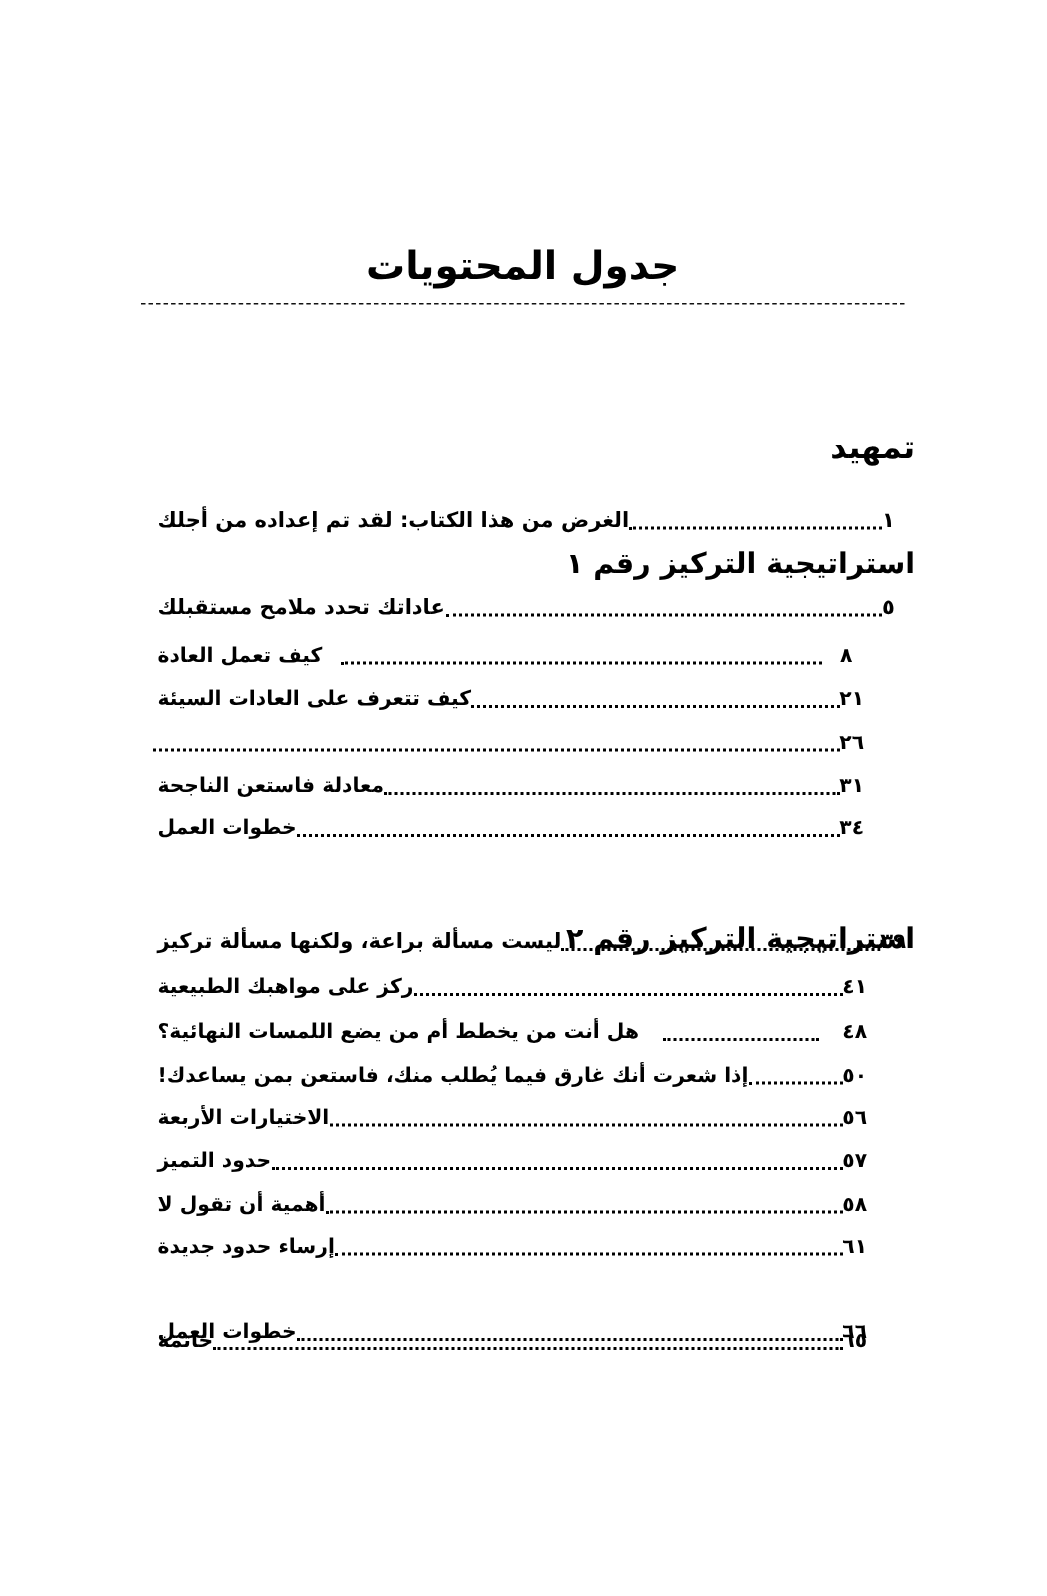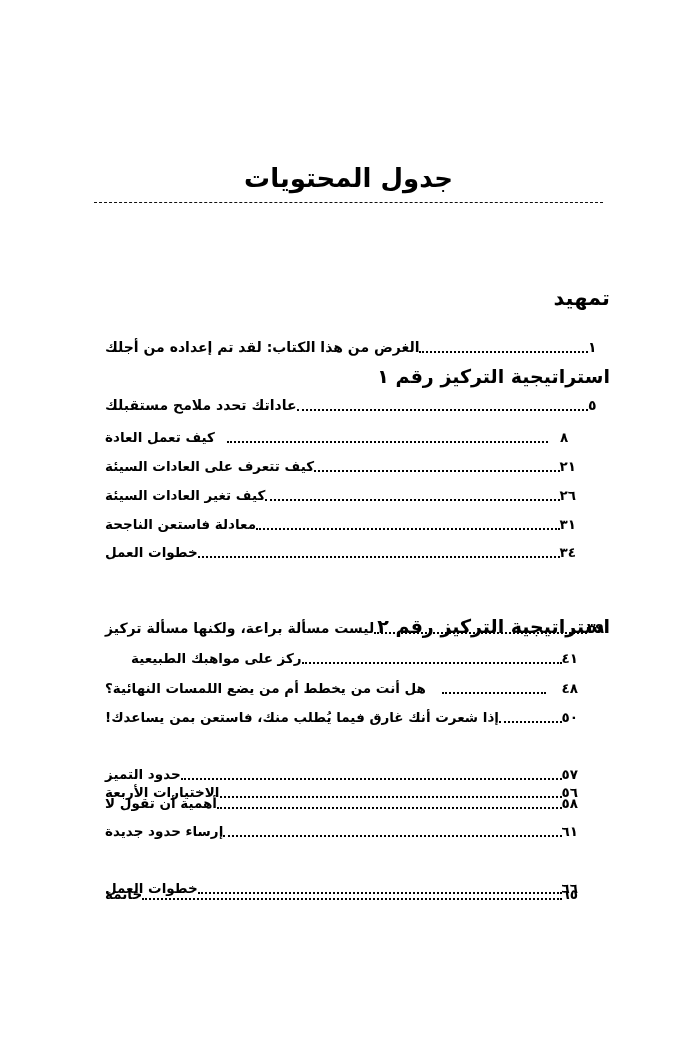--- a/index.html
+++ b/index.html
@@ -125,7 +125,6 @@
     <span class="page-num">٢١</span>
   </div>
   <div class="toc-row sub" style="top:484px; right:116px;">
-    <span class="entry-title">كيف تغير العادات السيئة</span>
     <span class="leader"></span>
     <span class="page-num">٢٦</span>
   </div>

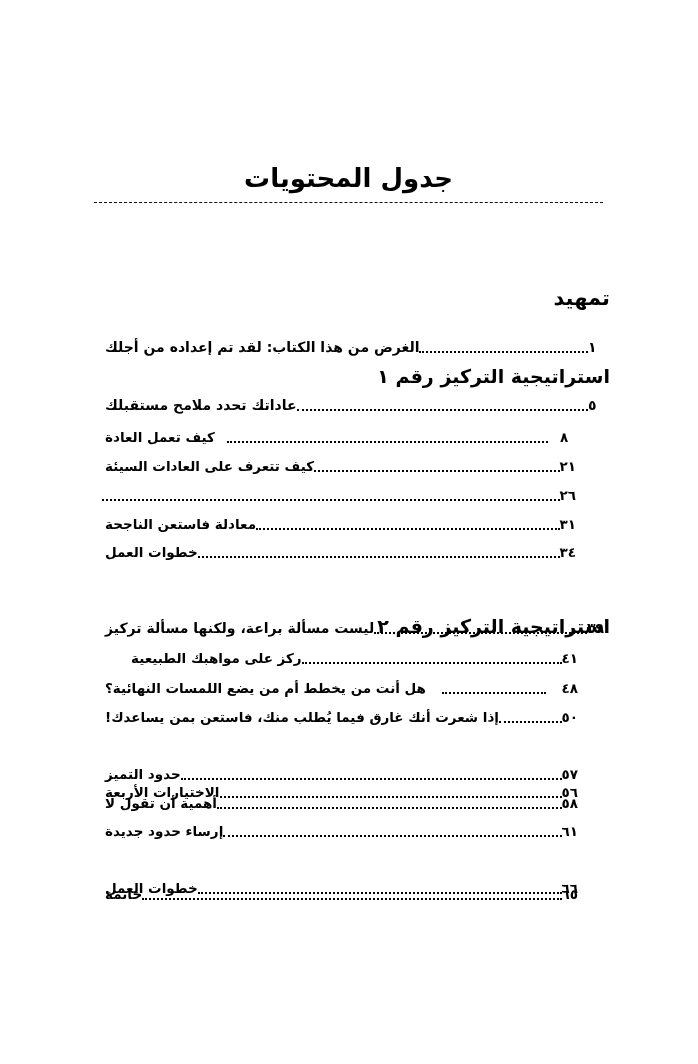--- a/index.html
+++ b/index.html
@@ -145,7 +145,7 @@
     <span class="leader"></span>
     <span class="page-num">٣٩</span>
   </div>
-  <div class="toc-row sub" style="top:647px; right:114px;margin-left:26px;">
+  <div class="toc-row sub" style="top:647px; right:114px;">
     <span class="entry-title">ركز على مواهبك الطبيعية</span>
     <span class="leader"></span>
     <span class="page-num">٤١</span>

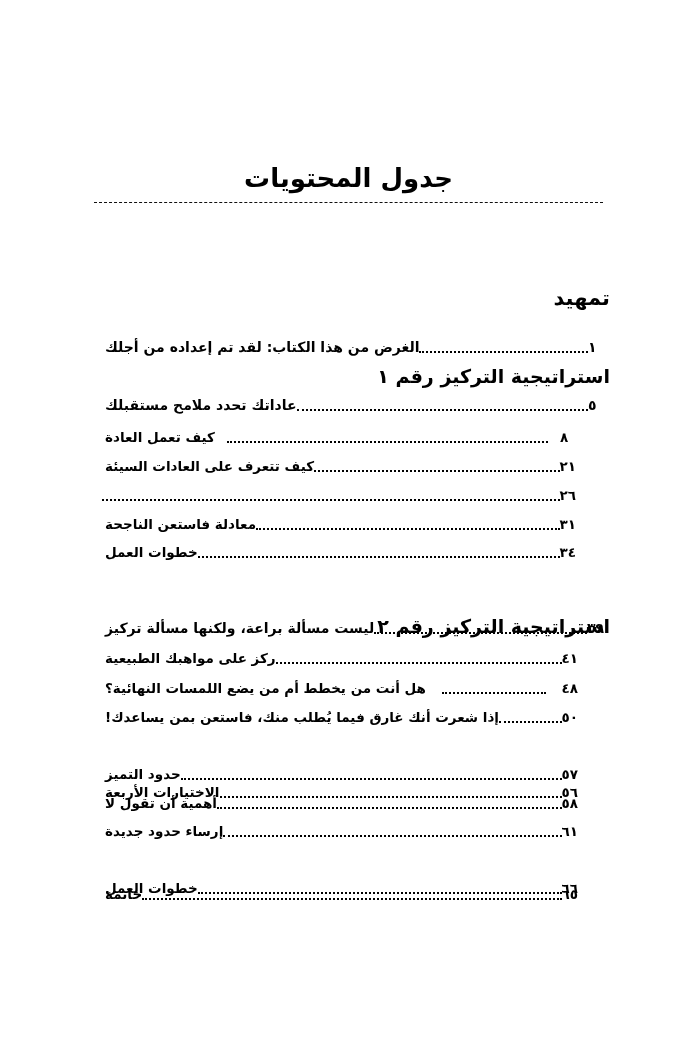--- a/index.html
+++ b/index.html
@@ -160,7 +160,7 @@
     <span class="leader"></span>
     <span class="page-num">٥٠</span>
   </div>
-  <div class="toc-row sub" style="top:734px; right:114px;margin-top:47px;">
+  <div class="toc-row sub" style="top:734px; right:114px;">
     <span class="entry-title">الاختيارات الأربعة</span>
     <span class="leader"></span>
     <span class="page-num">٥٦</span>

